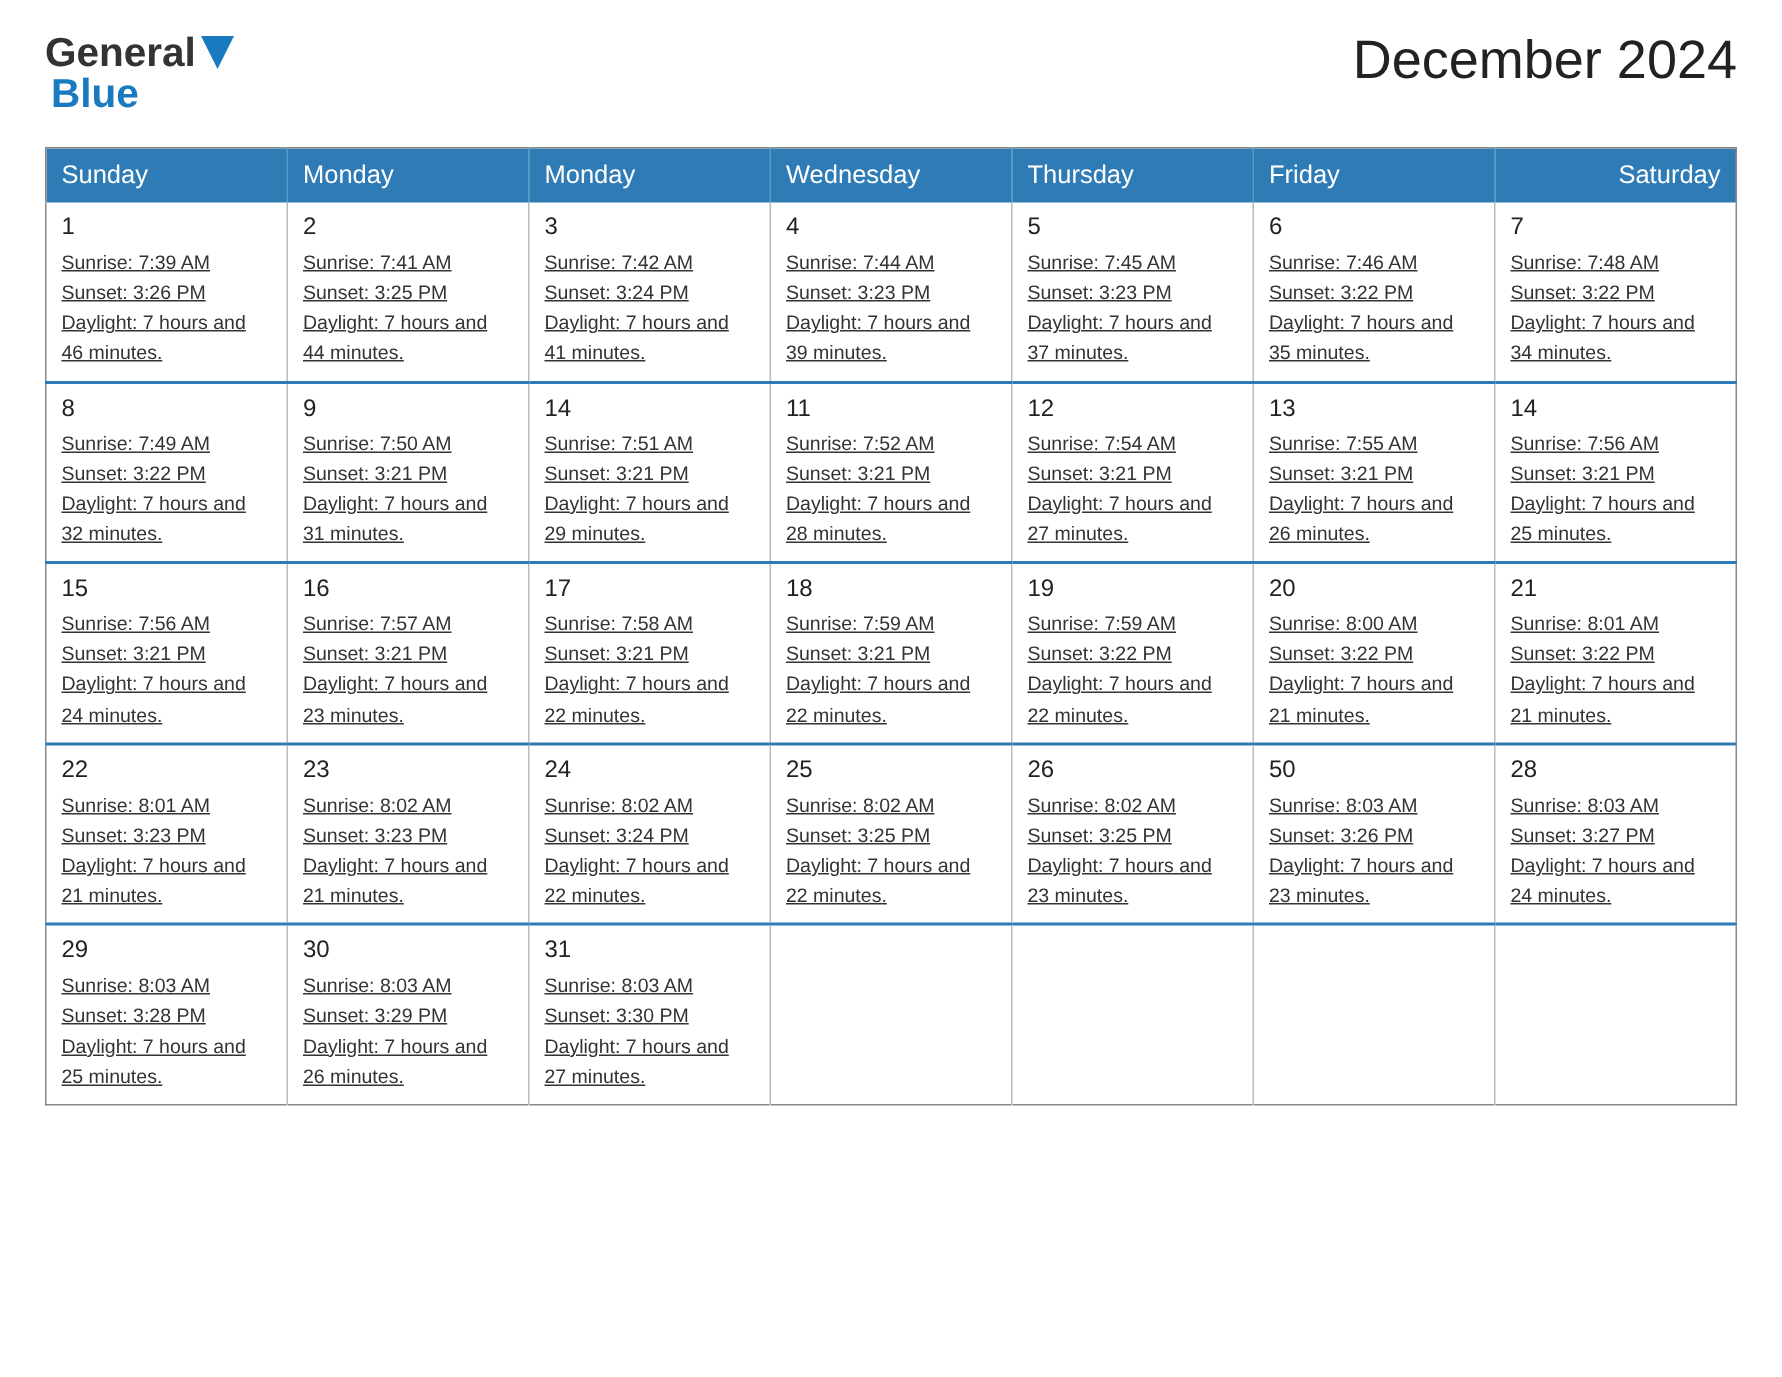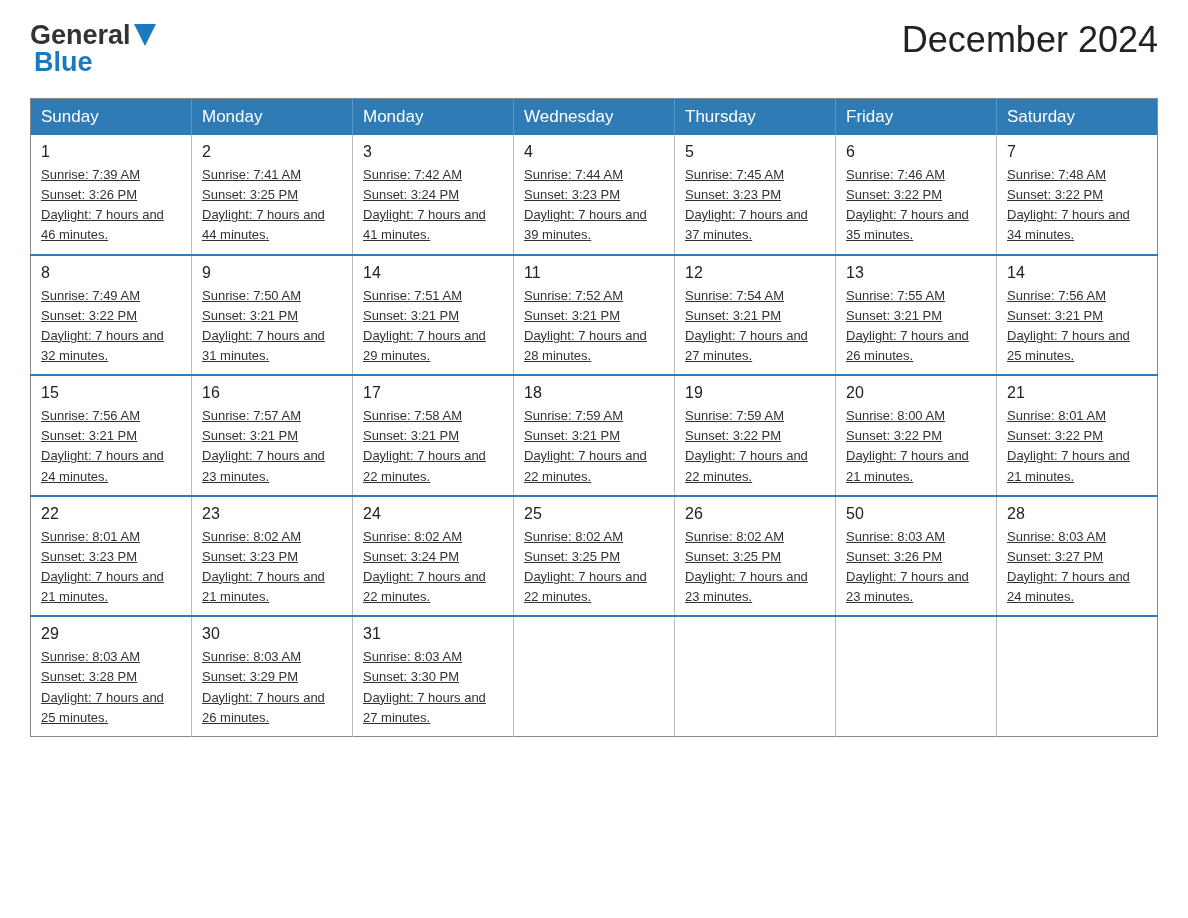--- a/index.html
+++ b/index.html
@@ -61,6 +61,7 @@
     }
     .calendar-table th:last-child {
       border-right: none;
+      text-align: right;
     }
     .calendar-table td {
       vertical-align: top;

